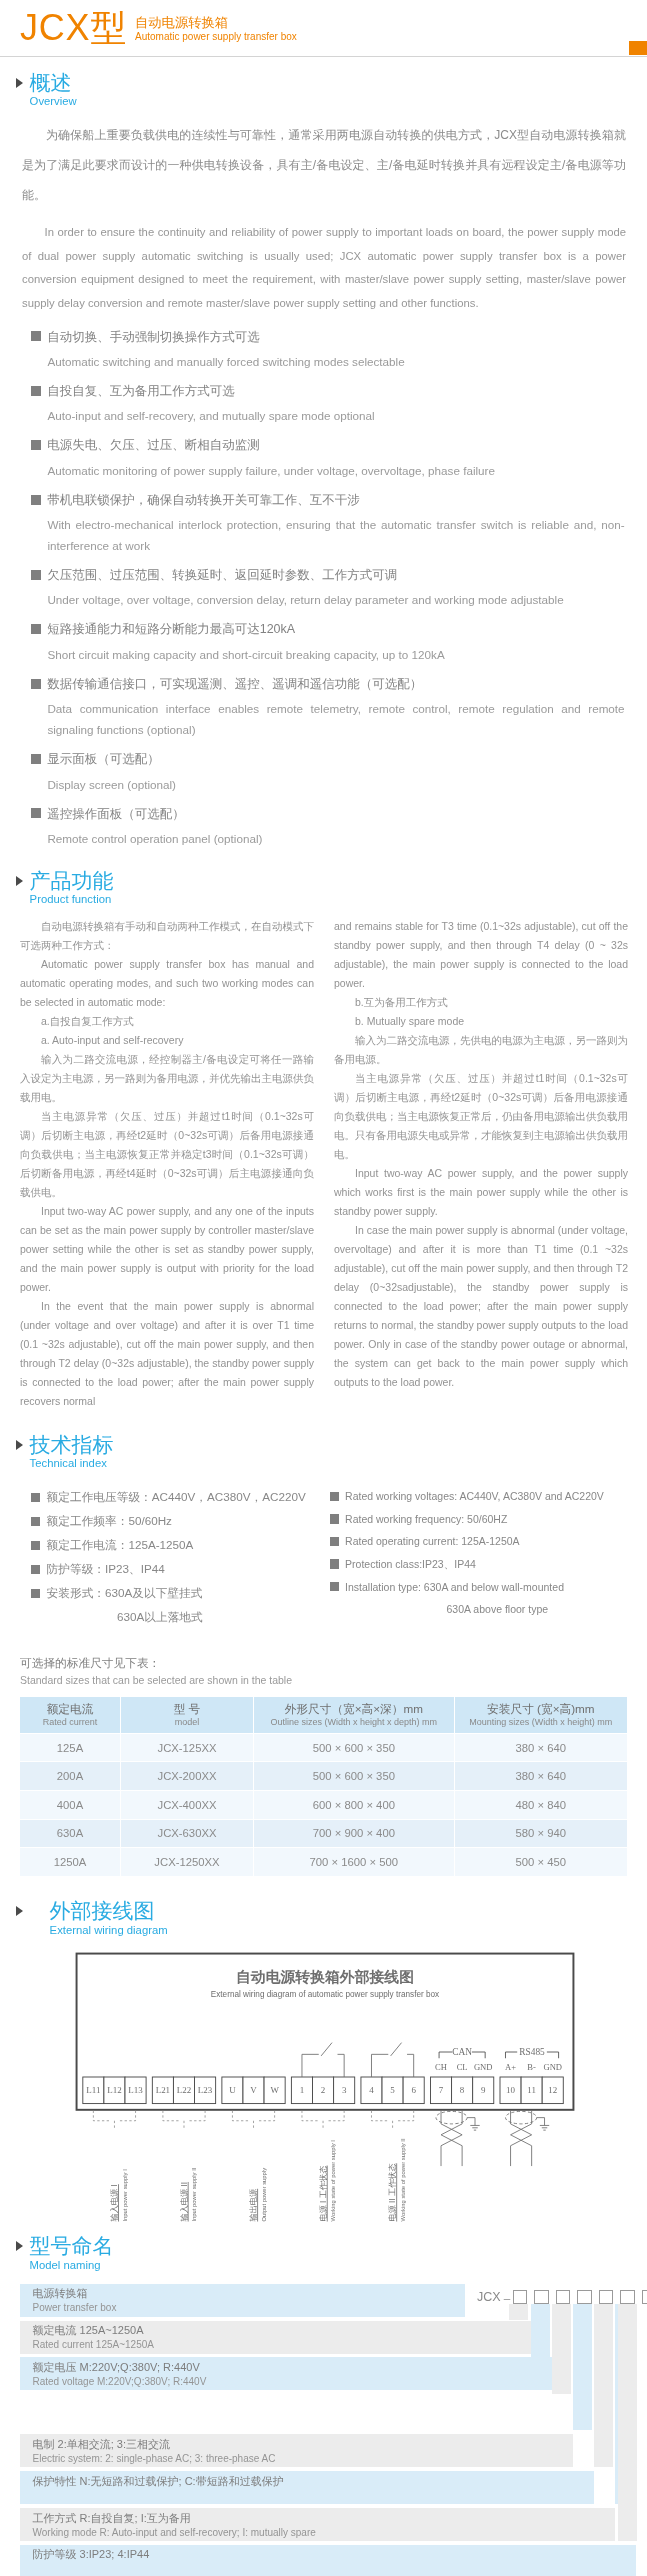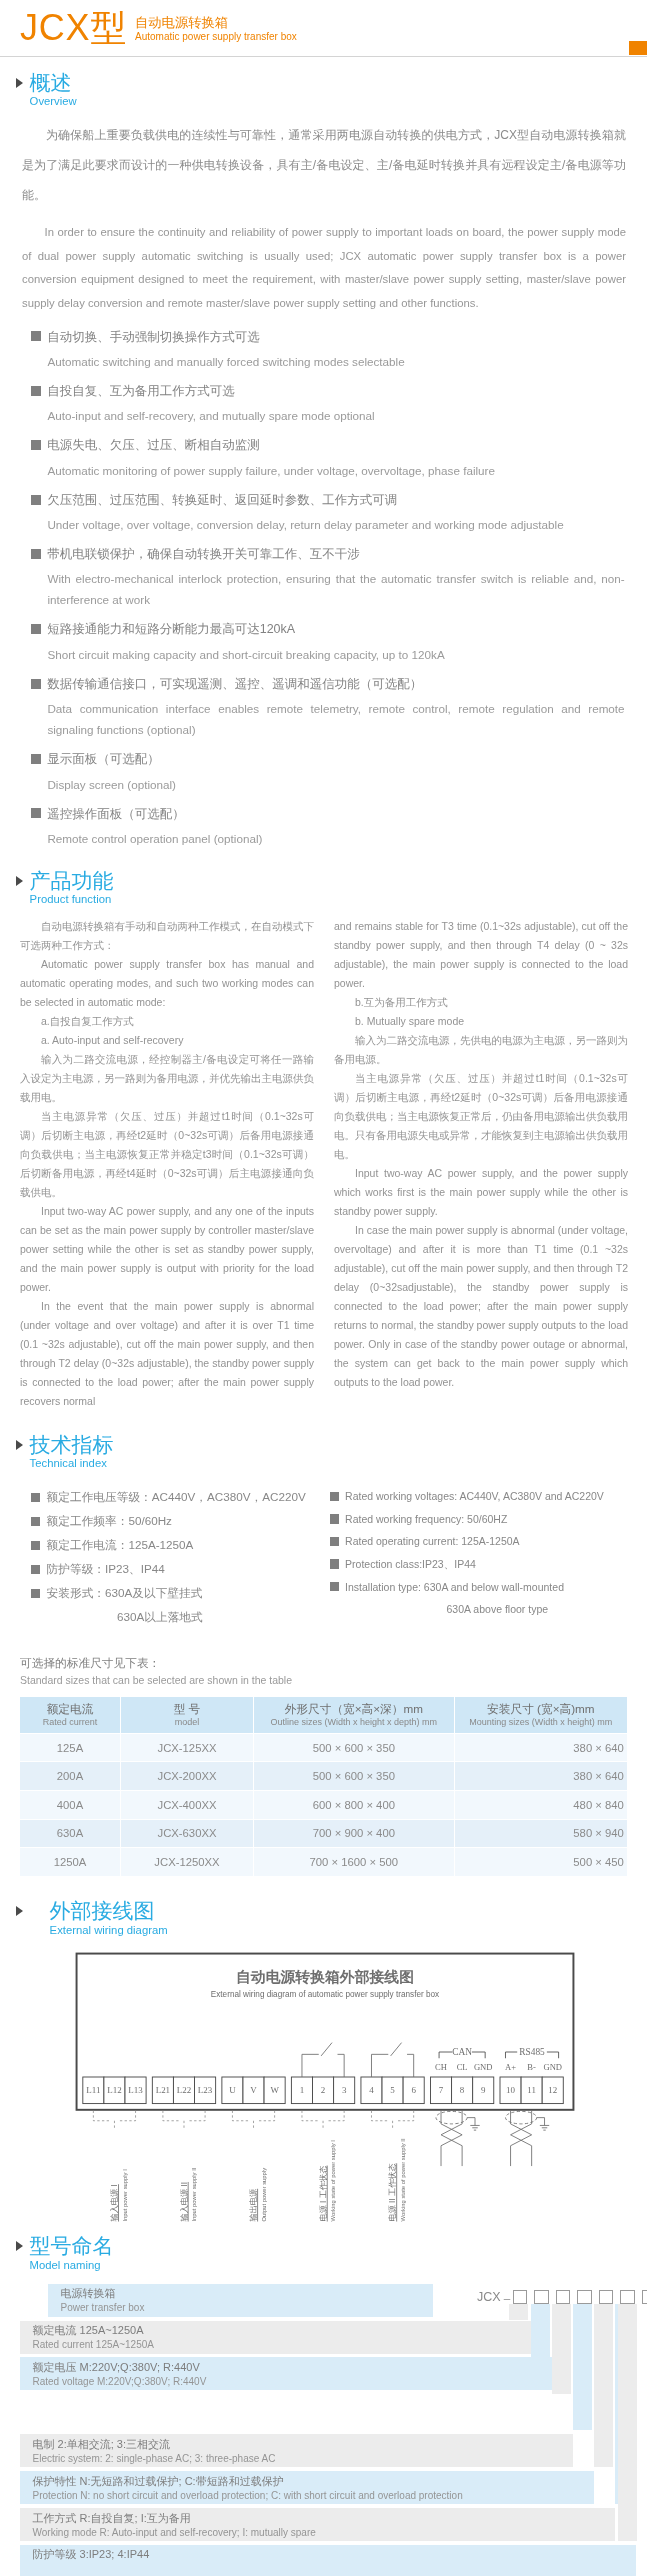--- a/index.html
+++ b/index.html
@@ -117,12 +117,12 @@
       <div class="feat-en">Automatic monitoring of power supply failure, under voltage, overvoltage, phase failure</div>
     </div>
     <div class="feat-item">
+      <div class="feat-cn"><span class="sq"></span><span>带机电联锁保护，确保自动转换开关可靠工作、互不干涉</span></div>
+      <div class="feat-en">With electro-mechanical interlock protection, ensuring that the automatic transfer switch is reliable and, non-interference at work</div>
+    </div>
+    <div class="feat-item">
       <div class="feat-cn"><span class="sq"></span><span>欠压范围、过压范围、转换延时、返回延时参数、工作方式可调</span></div>
       <div class="feat-en">Under voltage, over voltage, conversion delay, return delay parameter and working mode adjustable</div>
-    </div>
-    <div class="feat-item">
-      <div class="feat-cn"><span class="sq"></span><span>带机电联锁保护，确保自动转换开关可靠工作、互不干涉</span></div>
-      <div class="feat-en">With electro-mechanical interlock protection, ensuring that the automatic transfer switch is reliable and, non-interference at work</div>
     </div>
     <div class="feat-item">
       <div class="feat-cn"><span class="sq"></span><span>短路接通能力和短路分断能力最高可达120kA</span></div>

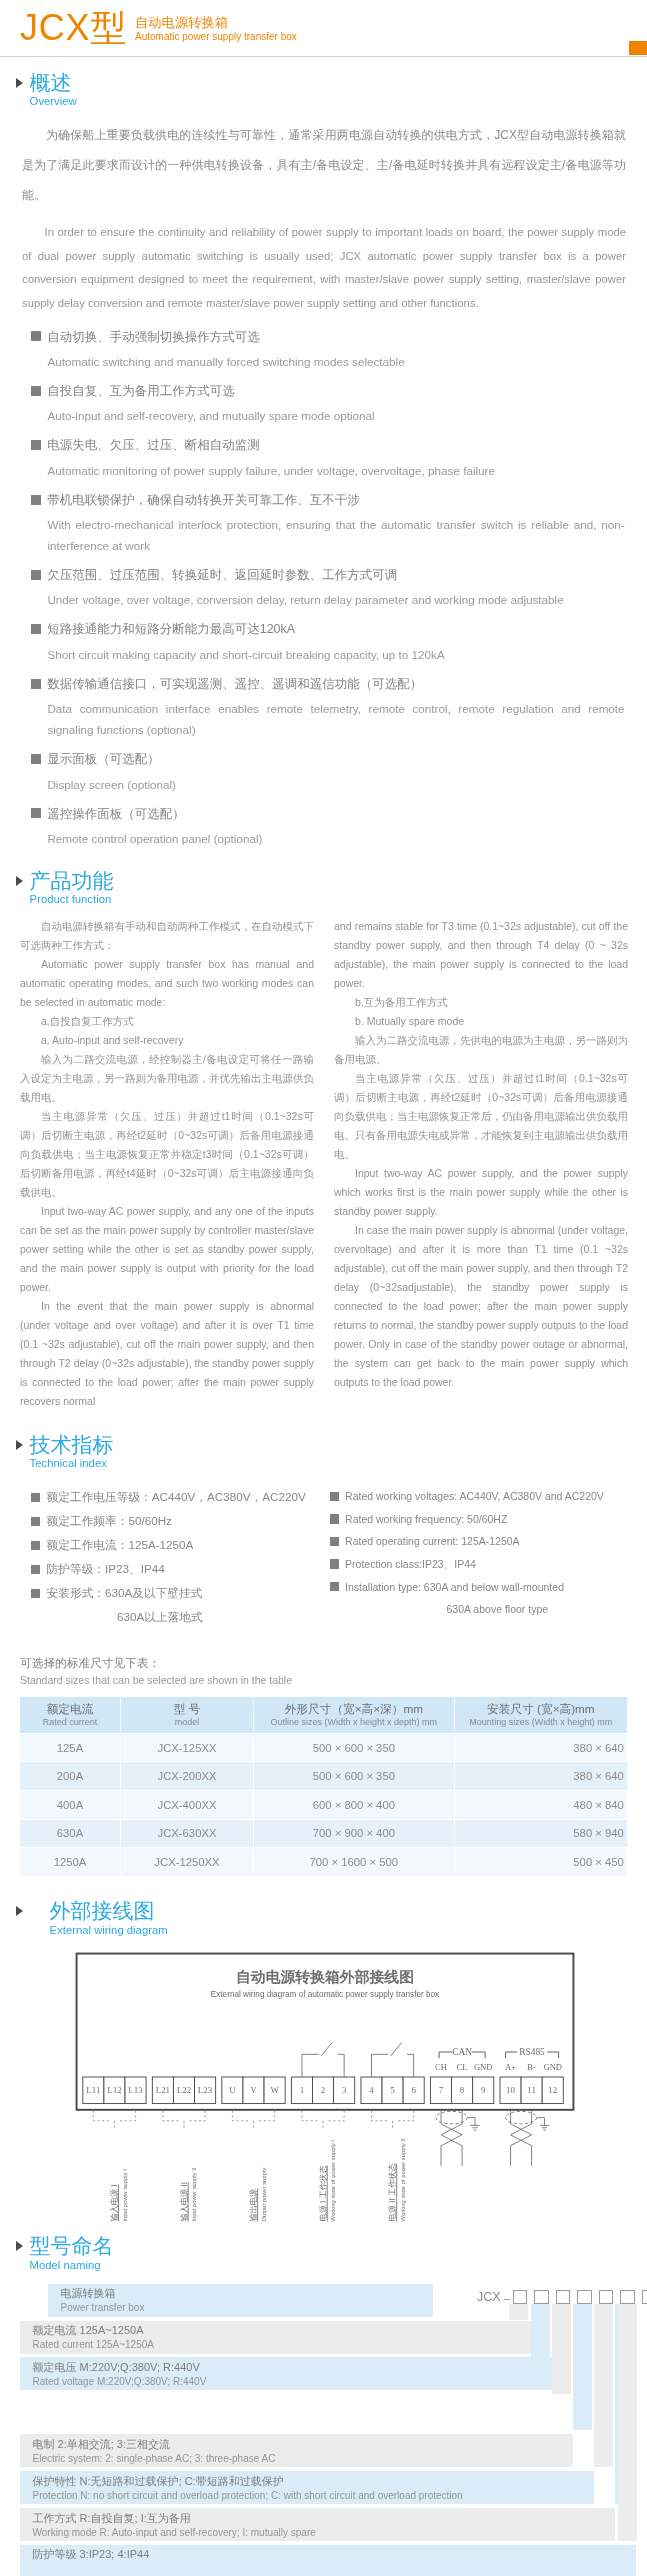--- a/index.html
+++ b/index.html
@@ -54,7 +54,7 @@
   .th-cn{font-size:11.7px;display:block;}
   .th-en{font-size:9px;display:block;color:#8a8a8a;}
   table.sizes td{text-align:center;font-size:11.3px;color:#8b8b8b;padding:7.8px 3.1px;border-right:1.6px solid #fff;border-top:1.6px solid #fff;}
-  table.sizes td:last-child{border-right:none;text-align:right;}
+  table.sizes td:last-child{border-right:none;}
   table.sizes tr:nth-child(odd) td{background:#f2f8fd;}
   table.sizes tr:nth-child(even) td{background:#e5f0f9;}
   table.sizes col.c1{width:101px;} table.sizes col.c2{width:133px;}

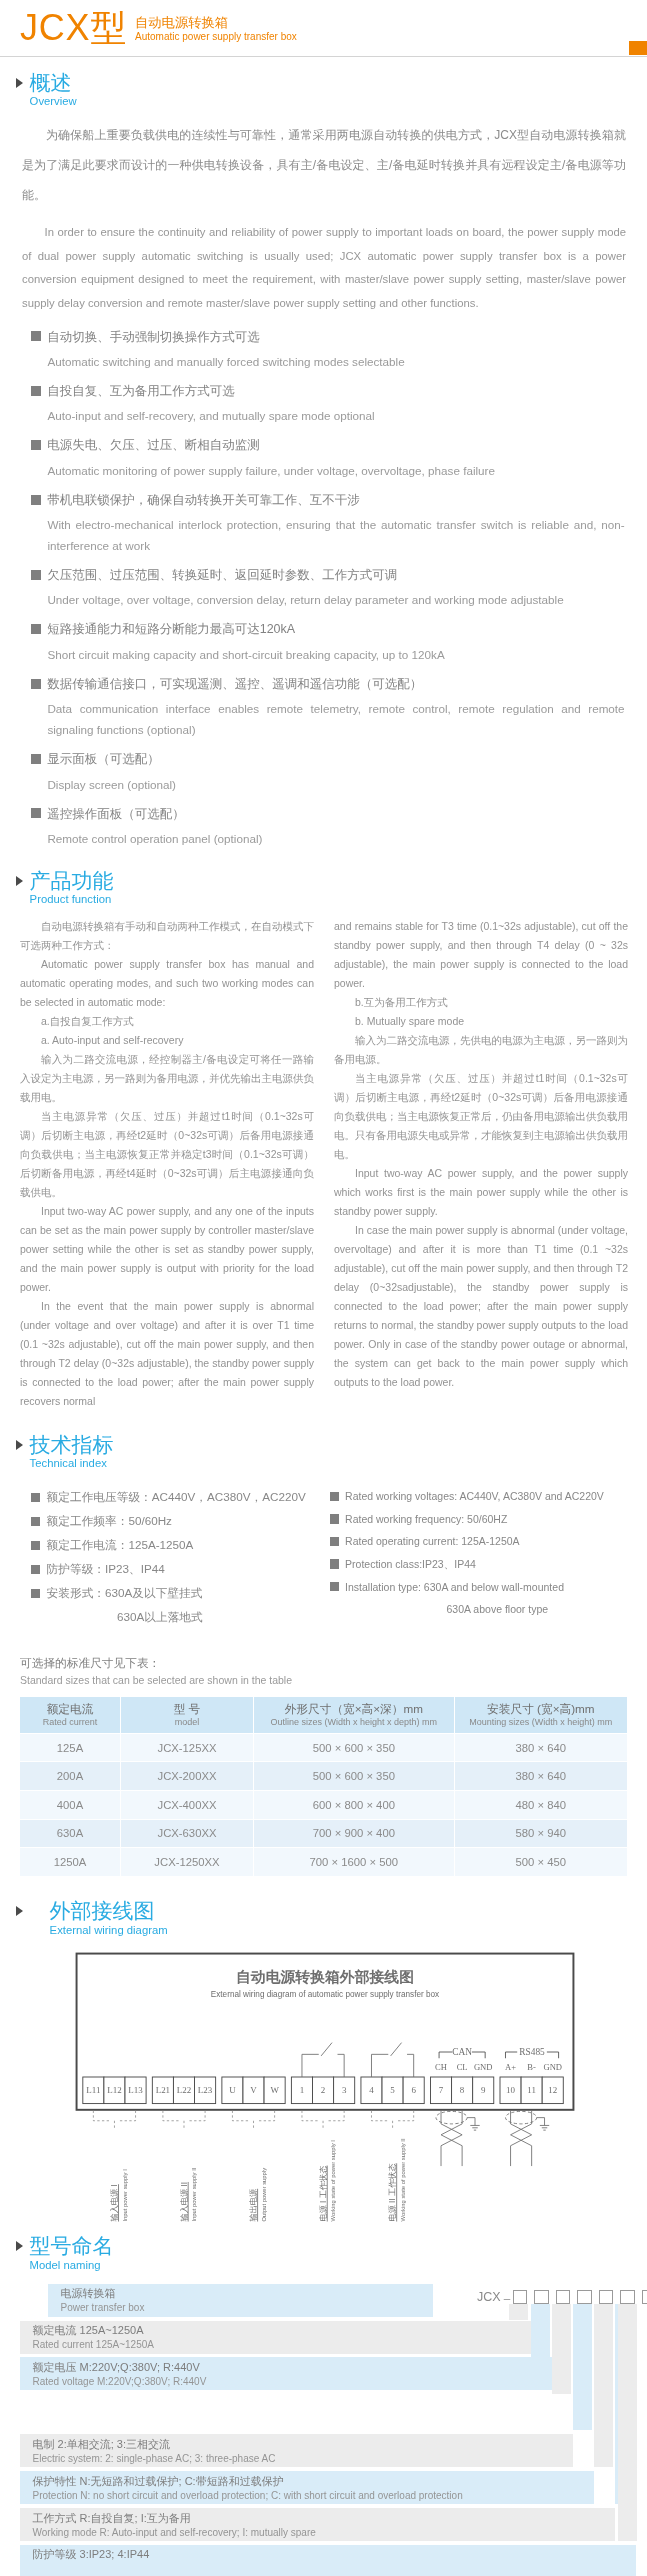--- a/index.html
+++ b/index.html
@@ -70,7 +70,7 @@
   .nrow-cn{font-size:11px;color:#7d7d7d;line-height:15px;}
   .nrow-en{font-size:10px;color:#959595;line-height:14px;}
   .row-blue{background:#d9ecf8;} .row-gray{background:#ececec;}
-  .nrow.r1{width:385px;margin-left:28px;} .nrow.r2{width:511px;} .nrow.r3{width:532px;} .nrow.r4{width:553px;margin-top:44px;}
+  .nrow.r1{width:445px;} .nrow.r2{width:511px;} .nrow.r3{width:532px;} .nrow.r4{width:553px;margin-top:44px;}
   .nrow.r5{width:574px;} .nrow.r6{width:595px;} .nrow.r7{width:616px;}
   .jcx-line{position:absolute;left:457px;top:6.2px;display:flex;align-items:center;z-index:2;}
   .jcx-prefix{font-size:12.5px;color:#8a8a8a;margin-right:3.1px;}

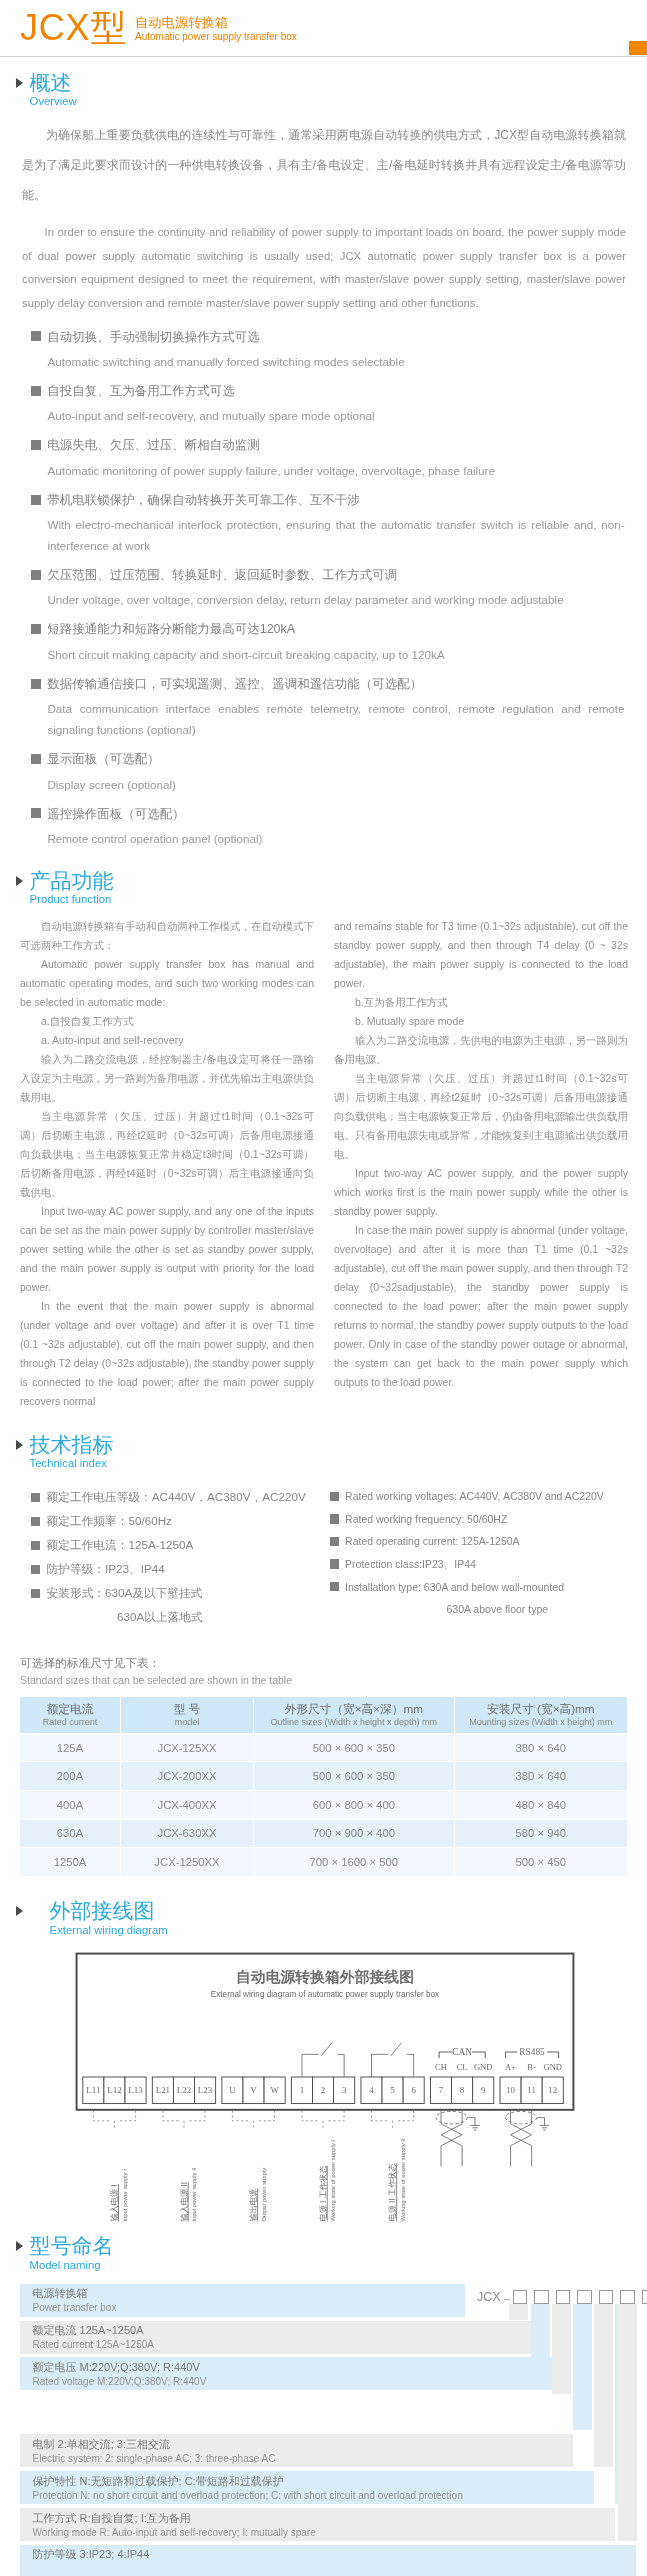--- a/index.html
+++ b/index.html
@@ -455,7 +455,6 @@
     </div>
     <div class="nrow r5 row-blue">
       <div class="nrow-cn">保护特性  N:无短路和过载保护;  C:带短路和过载保护</div>
-      <div class="nrow-en">Protection  N: no short circuit and overload protection; C: with short circuit and overload protection</div>
     </div>
     <div class="nrow r6 row-gray">
       <div class="nrow-cn">工作方式  R:自投自复;  I:互为备用</div>

